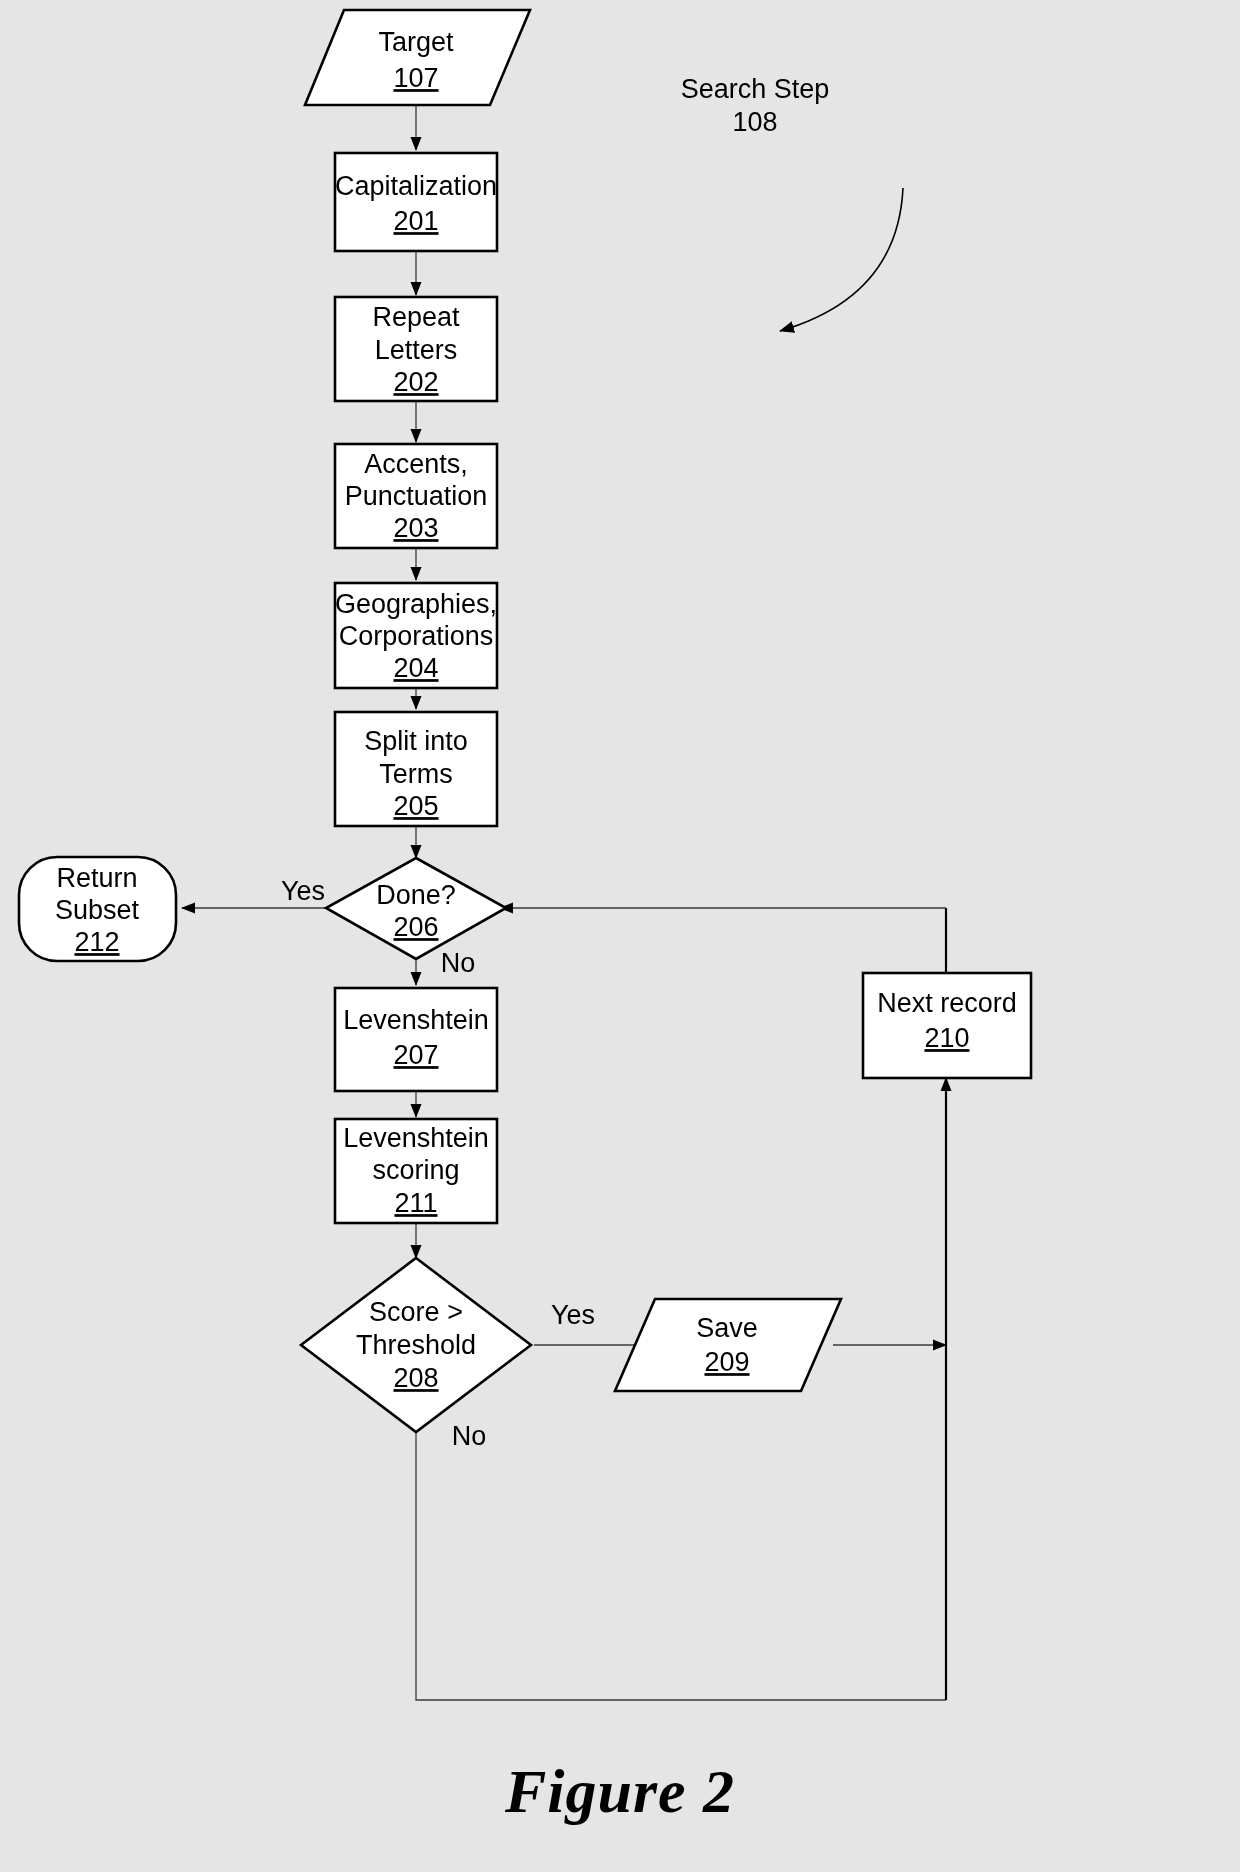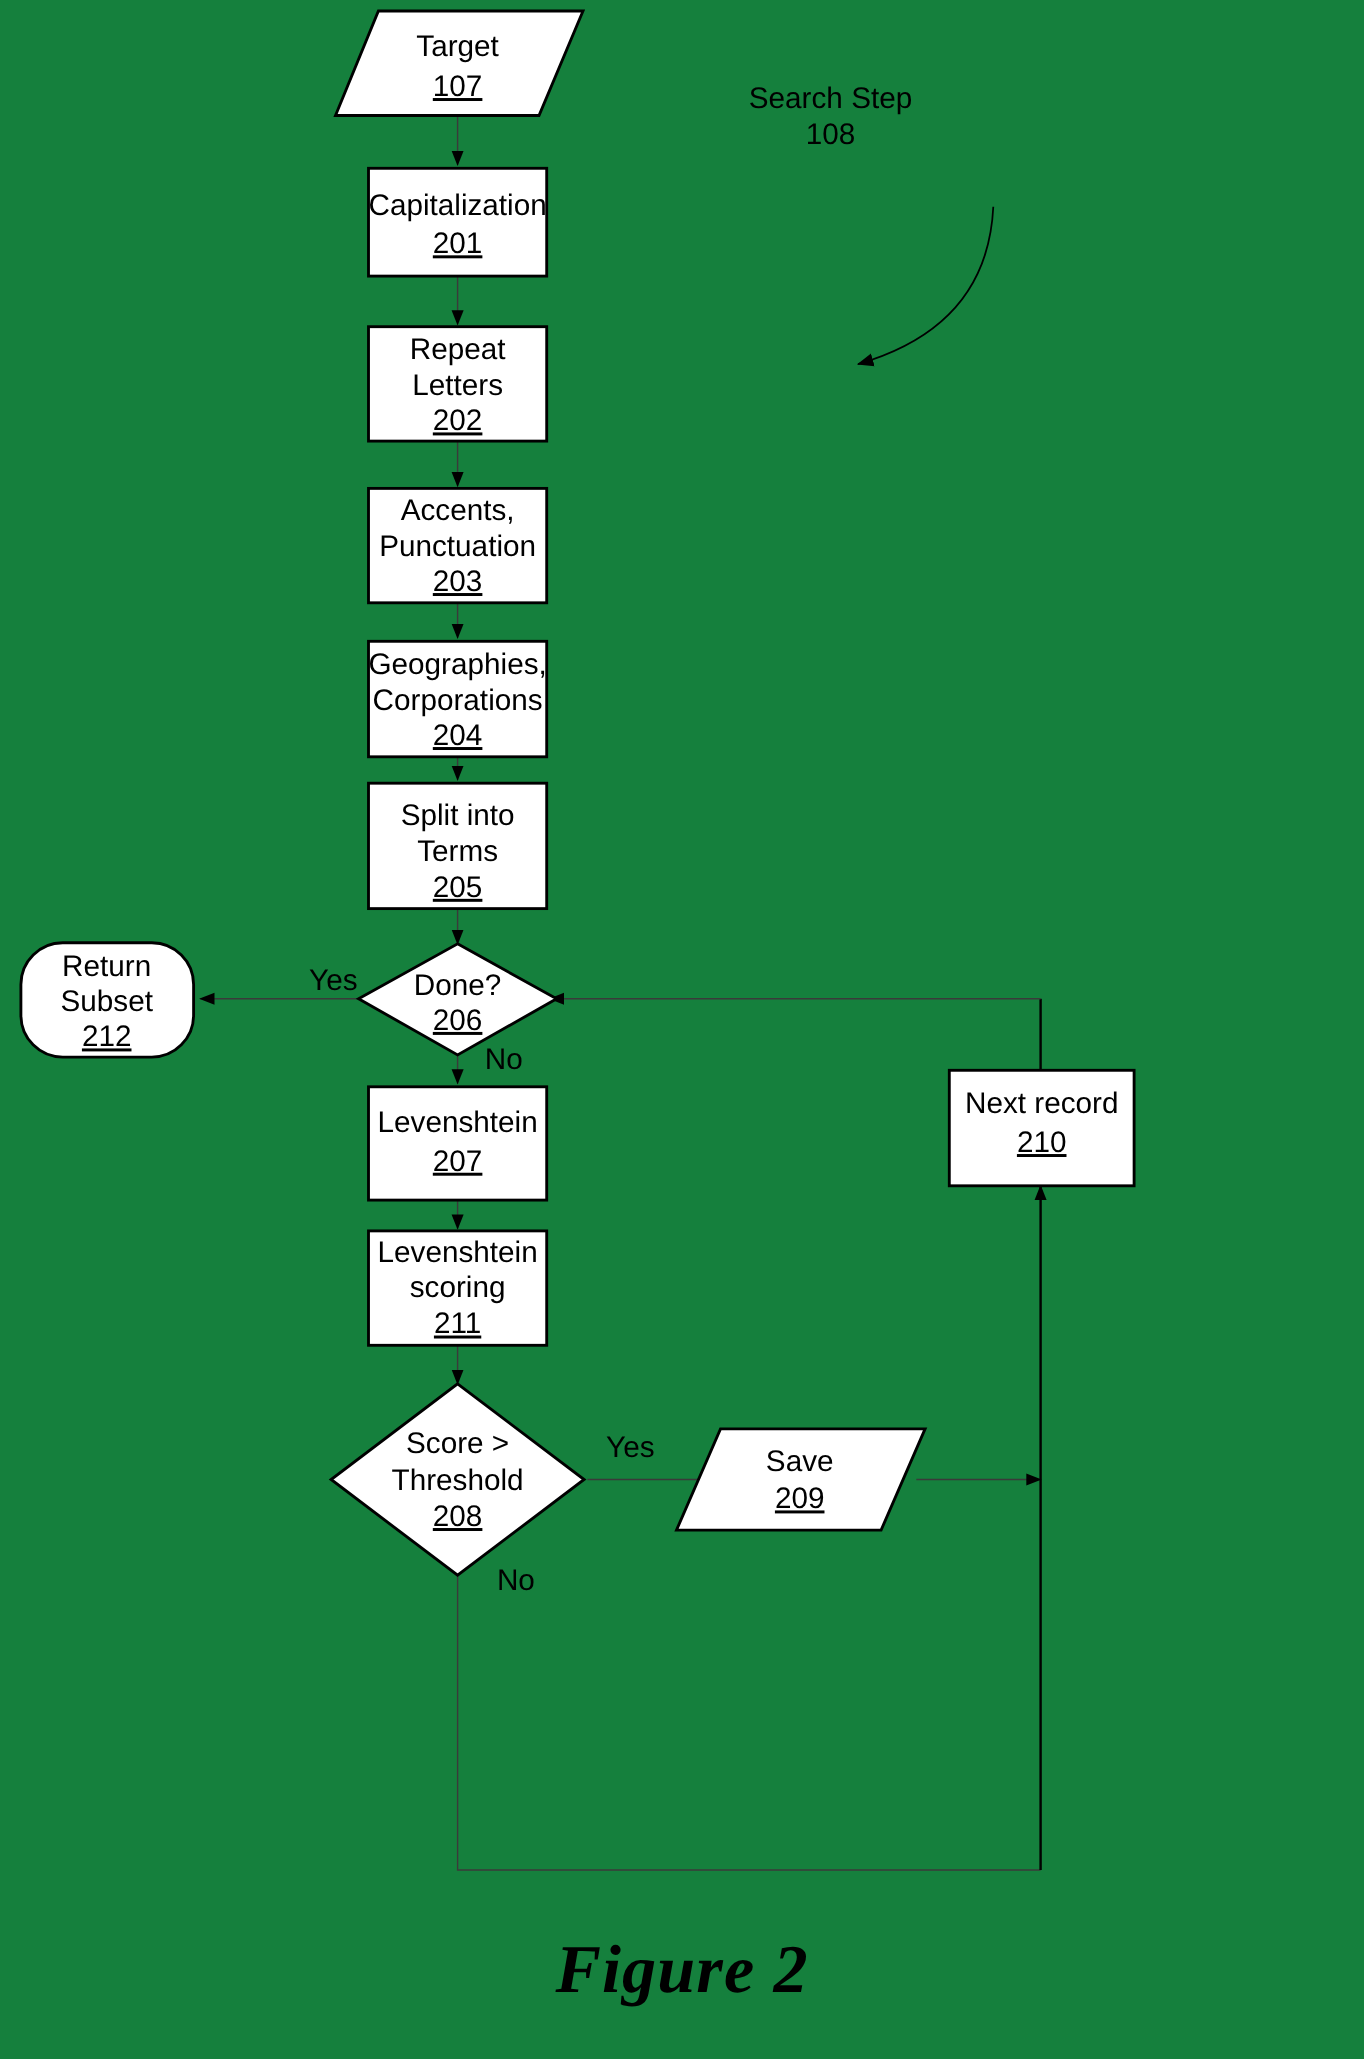--- a/index.html
+++ b/index.html
@@ -16,7 +16,7 @@
     position: relative;
     width: 1240px;
     height: 1872px;
-    background: #15803d;
+    background: #e5e5e5;
     overflow: hidden;
   }
   #diagram-svg {

